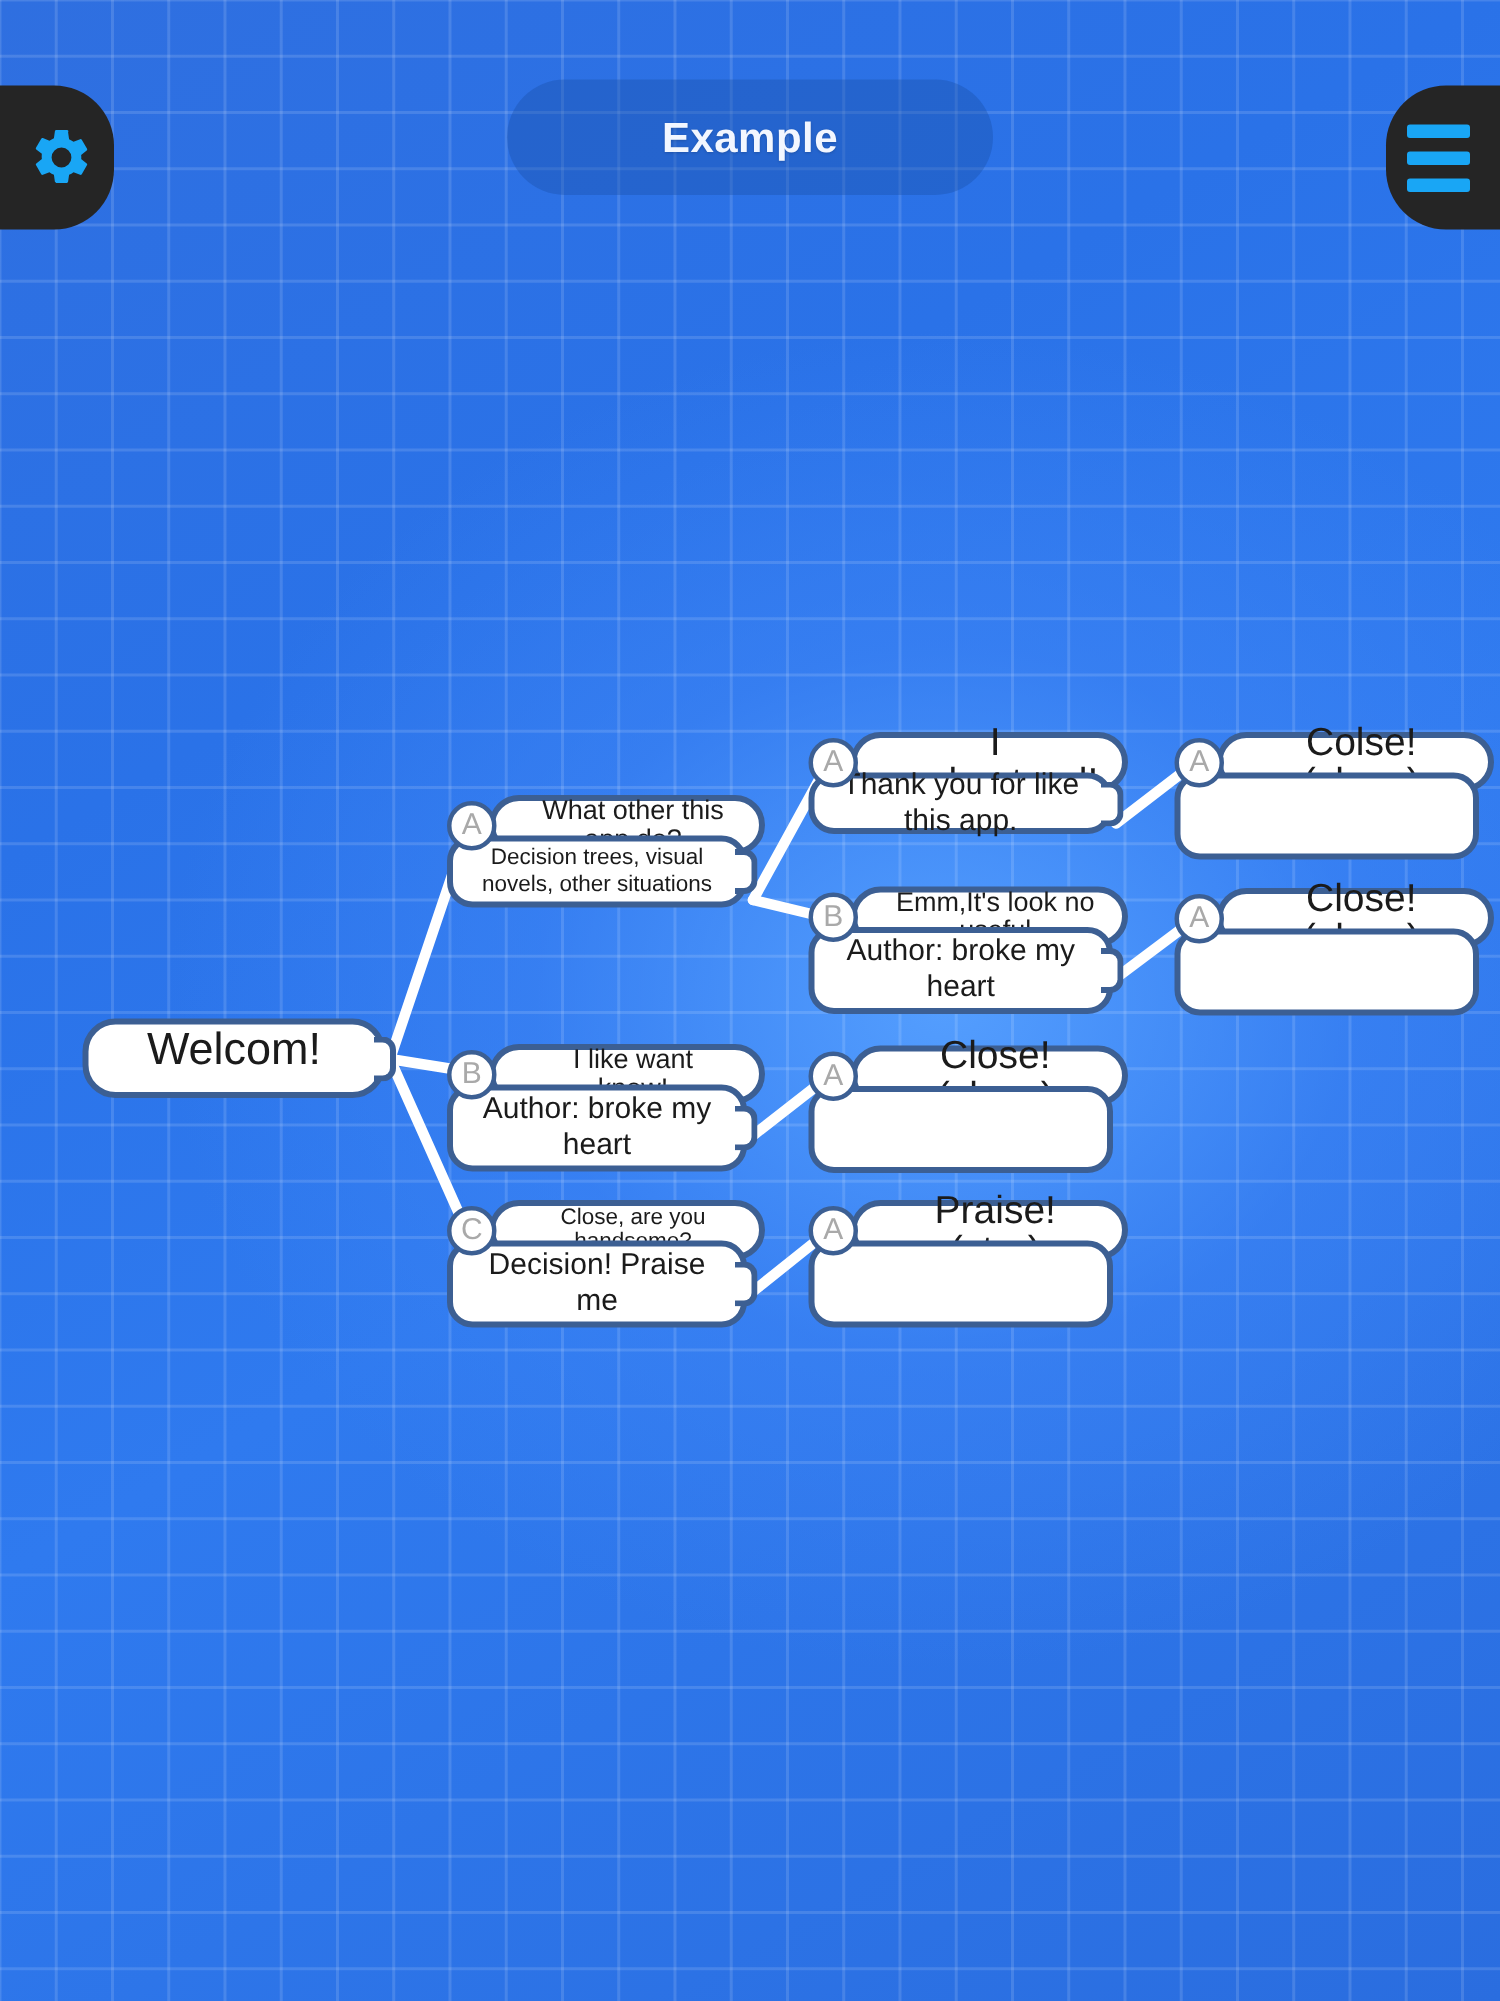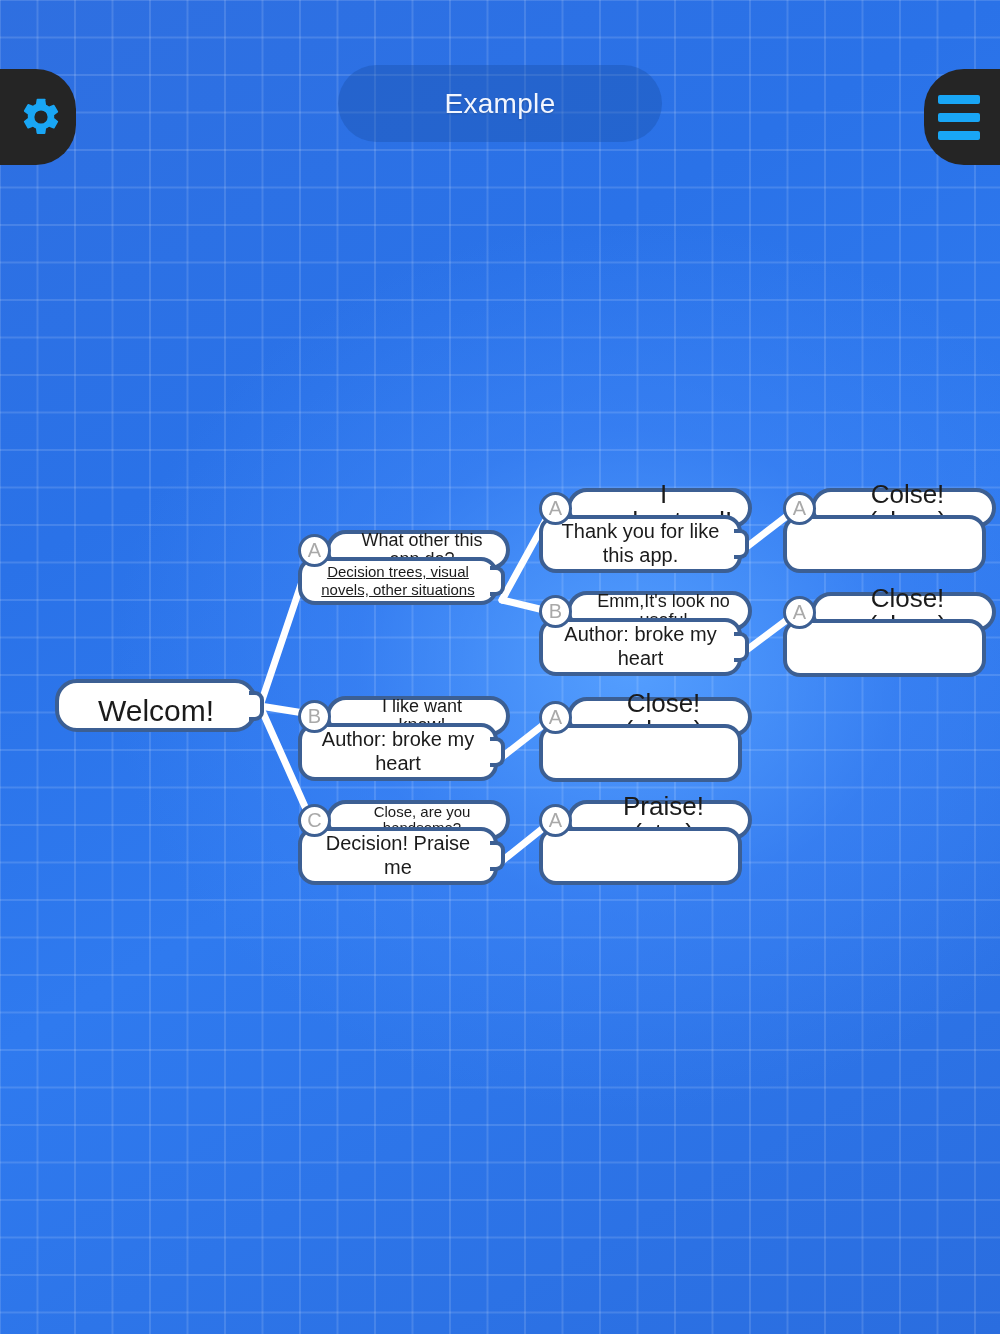--- a/index.html
+++ b/index.html
@@ -36,7 +36,7 @@
   }
 
   
-  #topbar { position: absolute; left: 0; top: 14px; width: 1000px; height: 160px; }
+  #topbar { position: absolute; left: 0; top: 2px; width: 1000px; height: 160px; font-weight: bold; }
 
   .corner-btn {
     position: absolute;

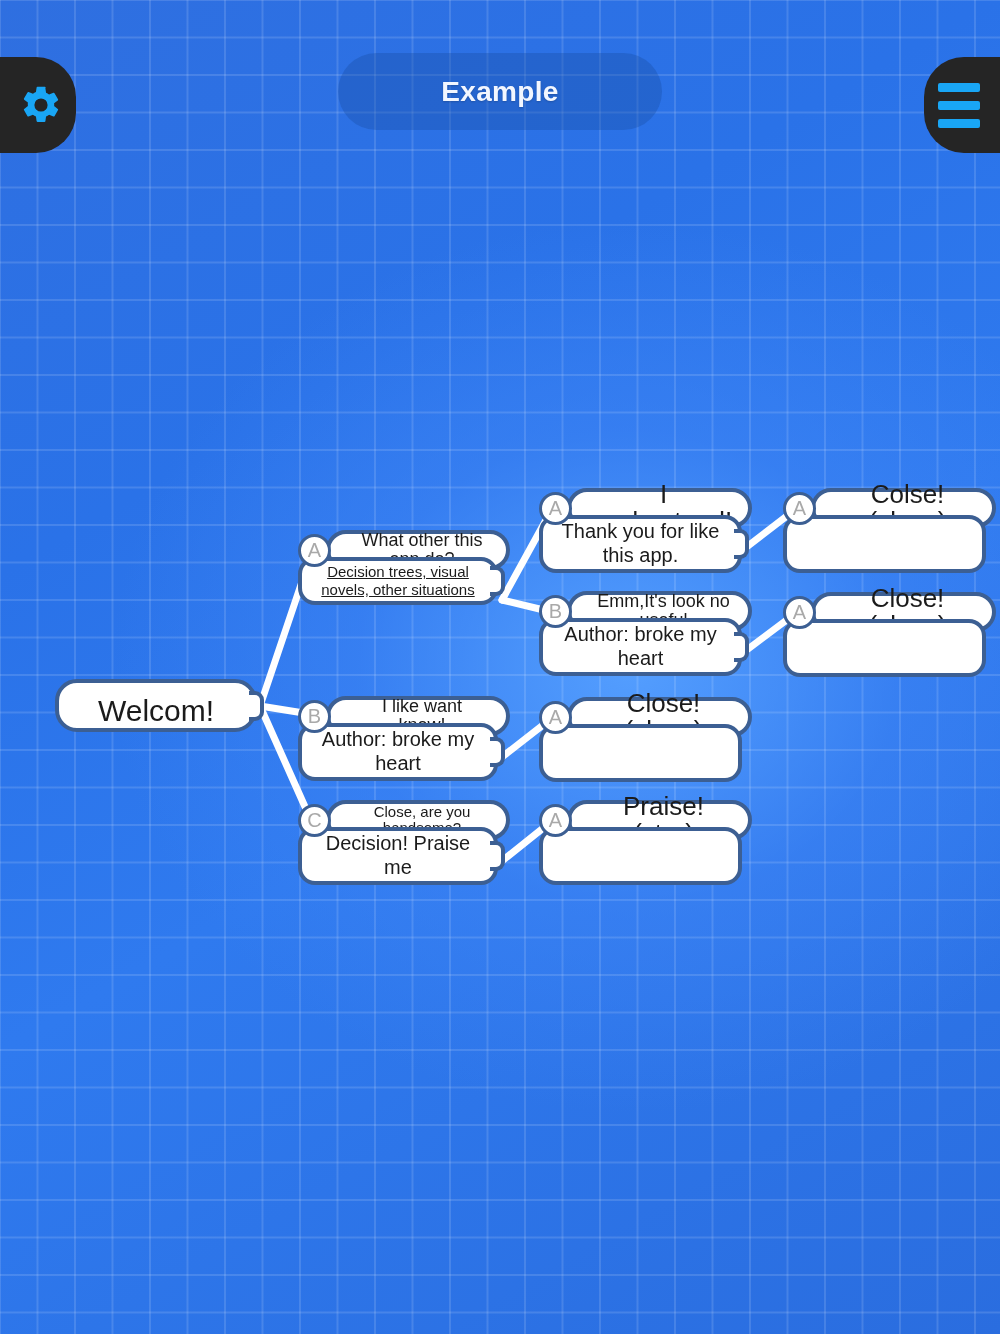--- a/index.html
+++ b/index.html
@@ -218,7 +218,7 @@
           <div class="badge">
             <span>A</span>
           </div>
-          <div class="node-body mid" style="width:203px;height:58px">
+          <div class="node-body mid" style="width:203px;height:41px">
             <span class="body-text">Thank you for like
 this app.</span>
             <span class="nub"></span>

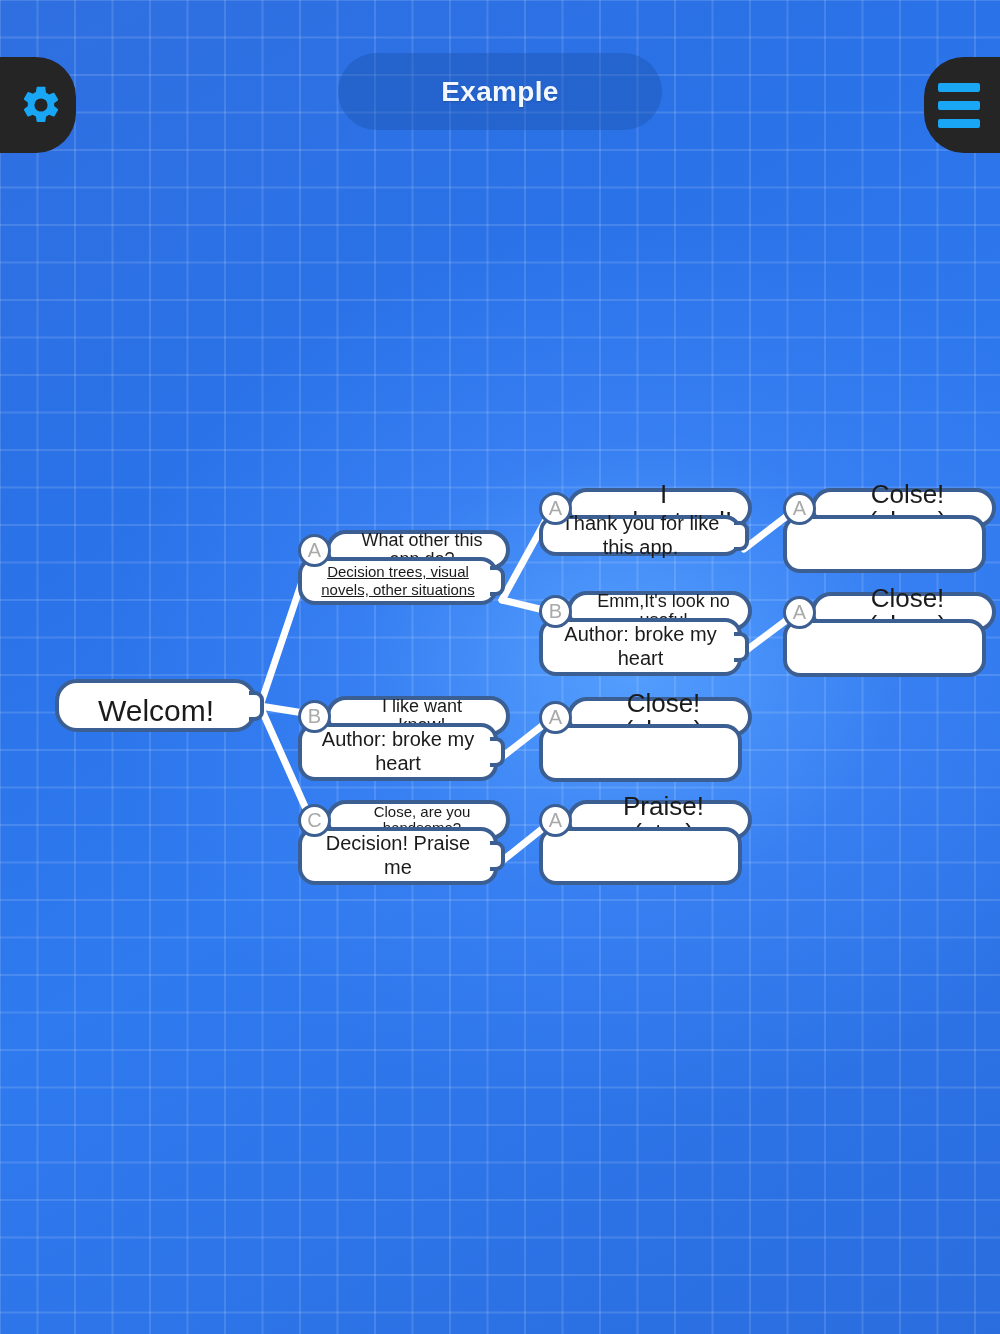--- a/index.html
+++ b/index.html
@@ -117,7 +117,7 @@
     color: #1b1b1b; text-align: center; line-height: 1.18;
     white-space: pre-line;
   }
-  .node-body.small .body-text { font-size: 15px; text-decoration: underline; }
+  .node-body.small .body-text { font-size: 15px; }
   .node-body.mid   .body-text { font-size: 20px; }
 
   

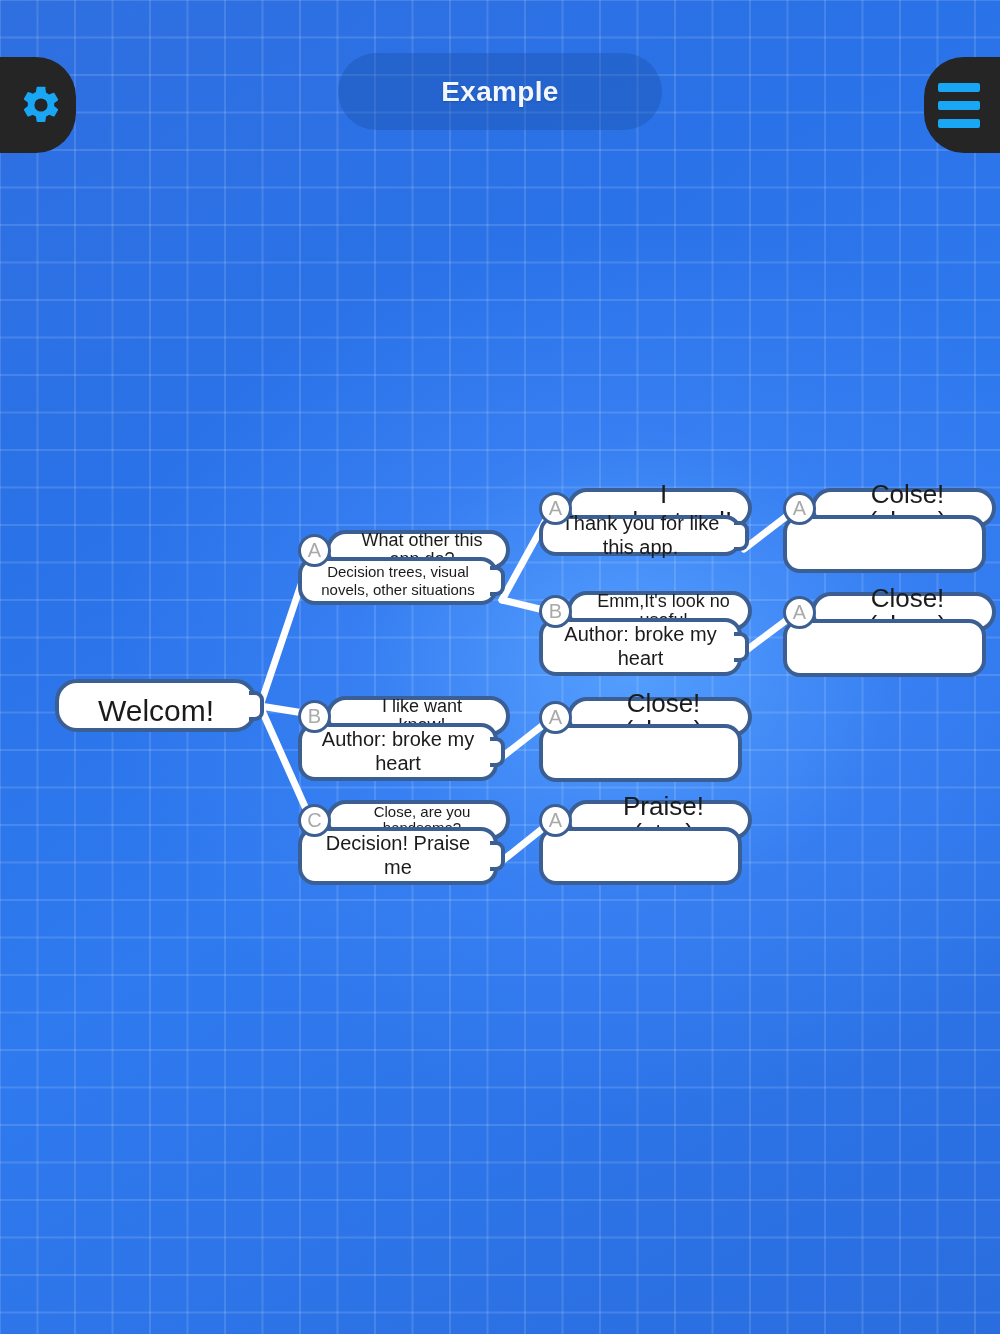--- a/index.html
+++ b/index.html
@@ -139,7 +139,7 @@
     background: #ffffff;
     border: 4px solid #3c5f93;
     border-radius: 22px;
-    display: flex; align-items: flex-end; justify-content: center;
+    display: flex; align-items: flex-start; justify-content: center;
     z-index: 2;
   }
   .node-root .root-text { font-size: 30px; color: #1b1b1b; }

